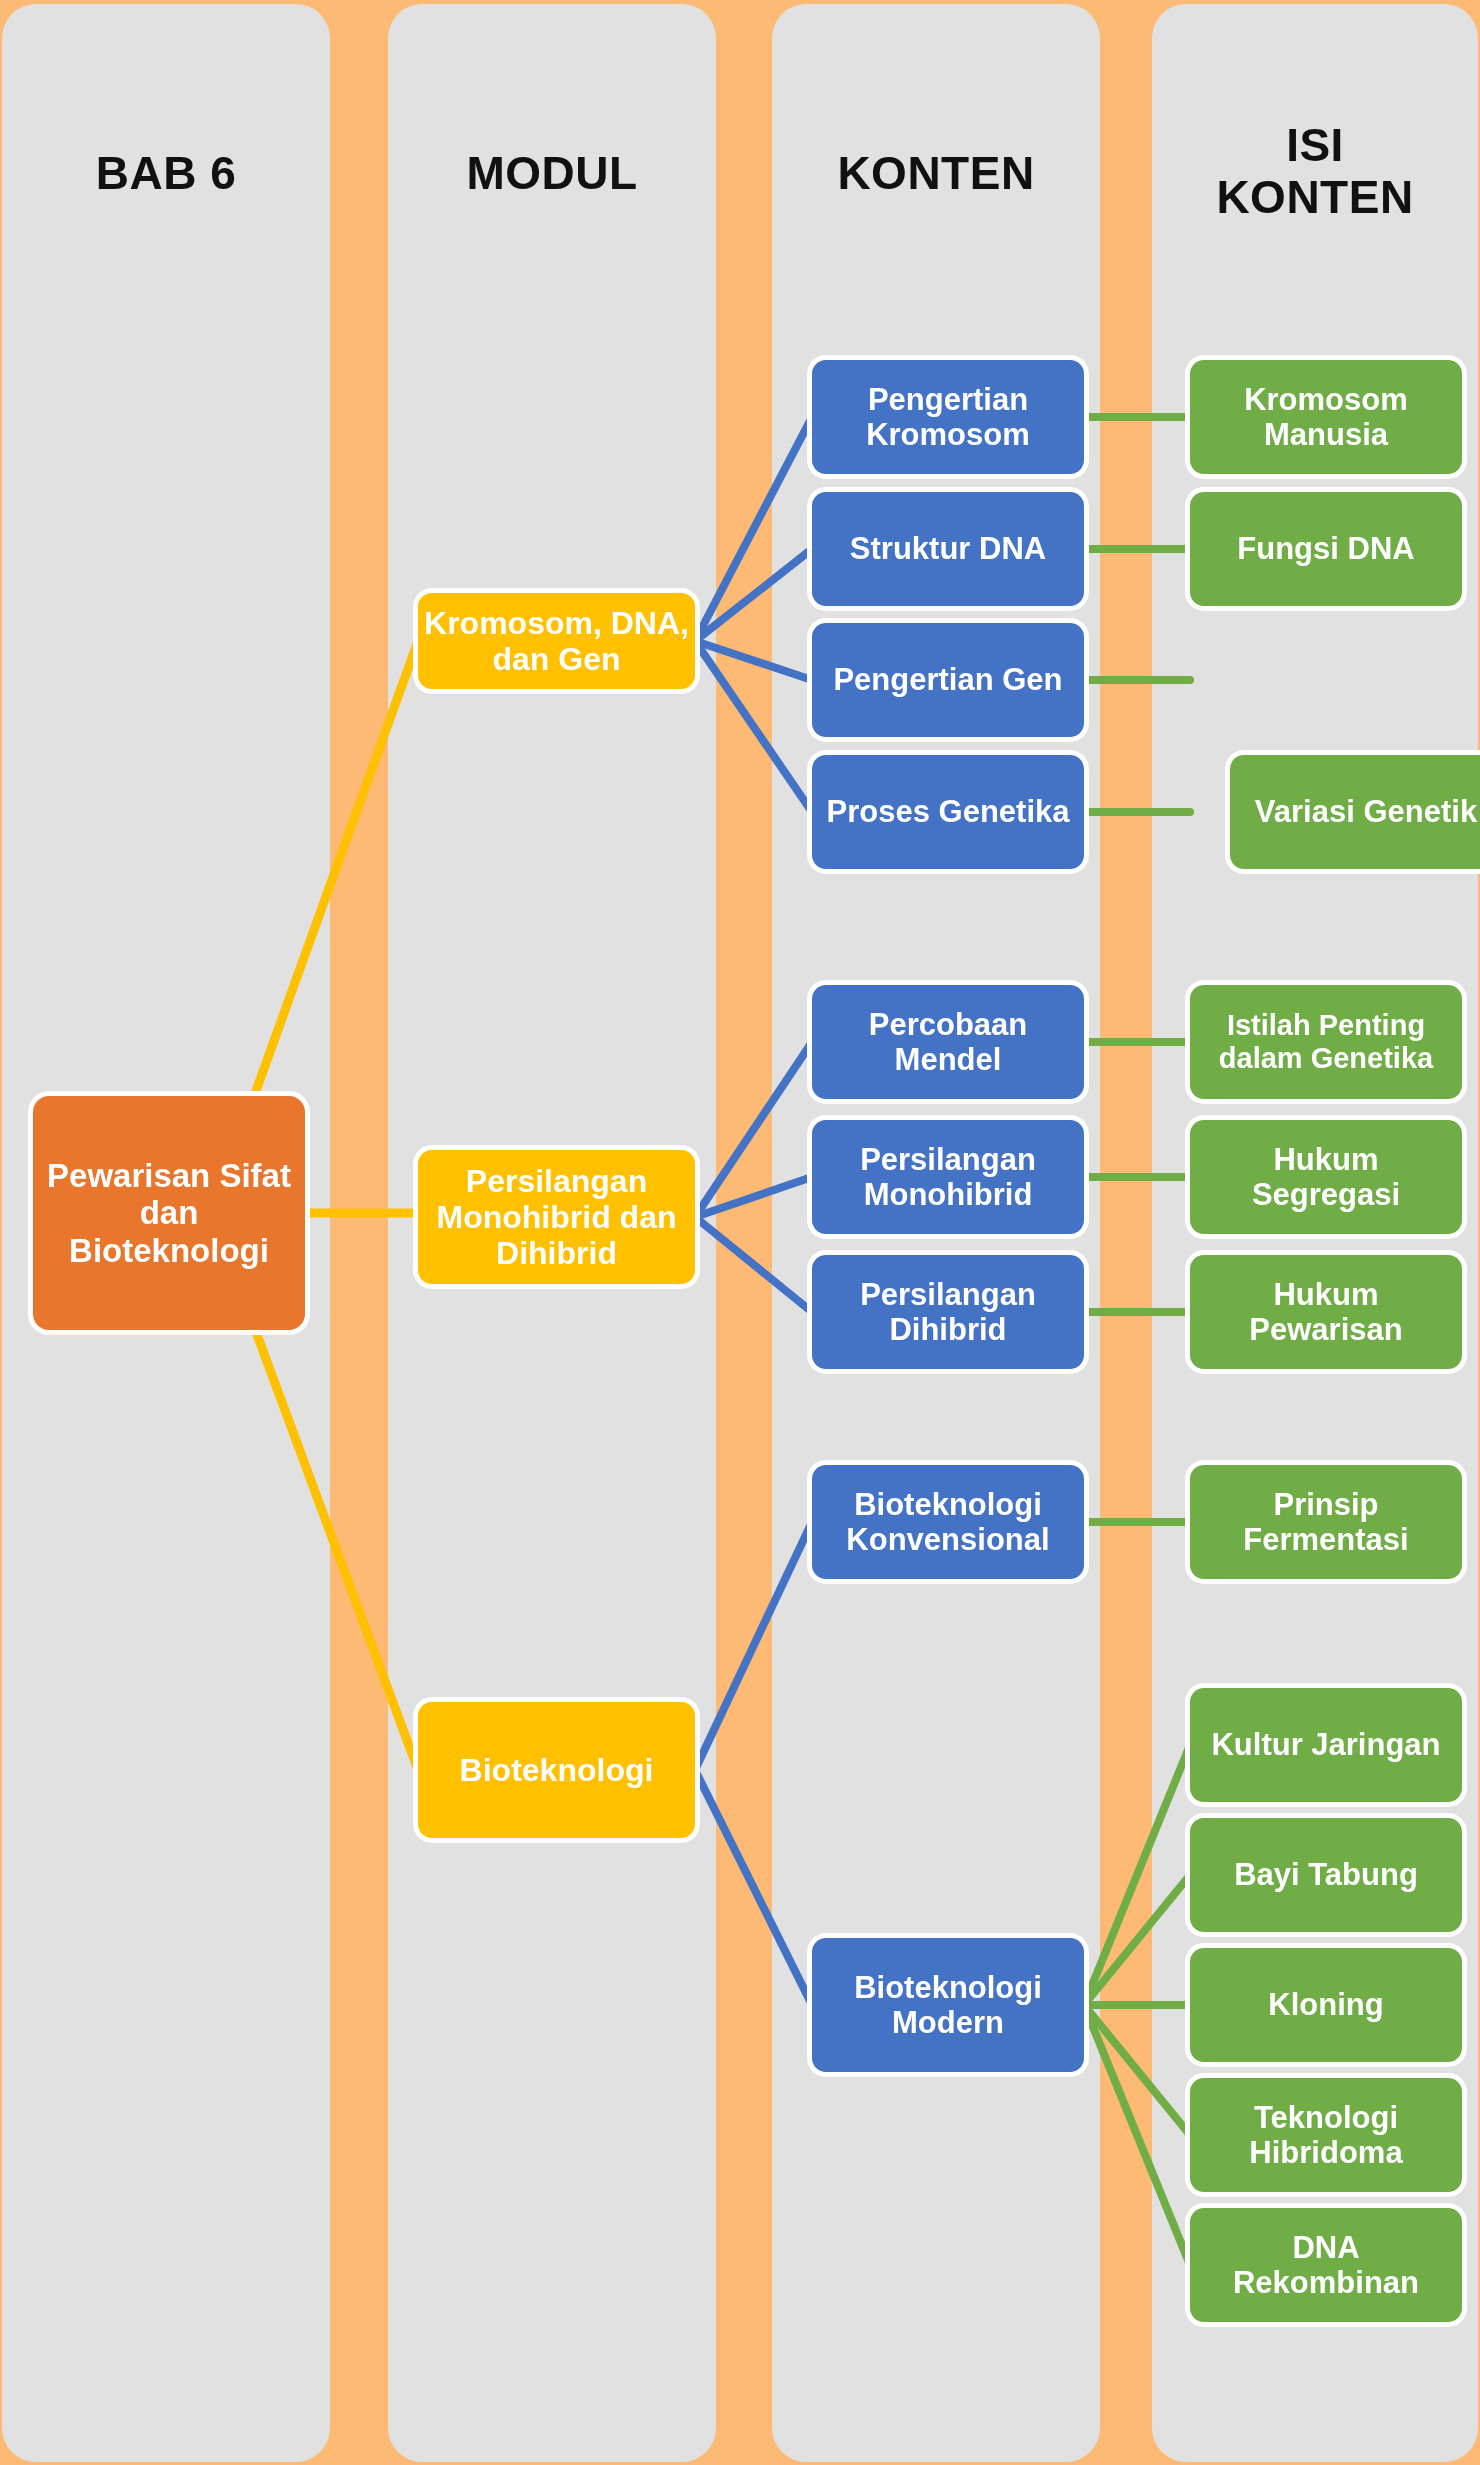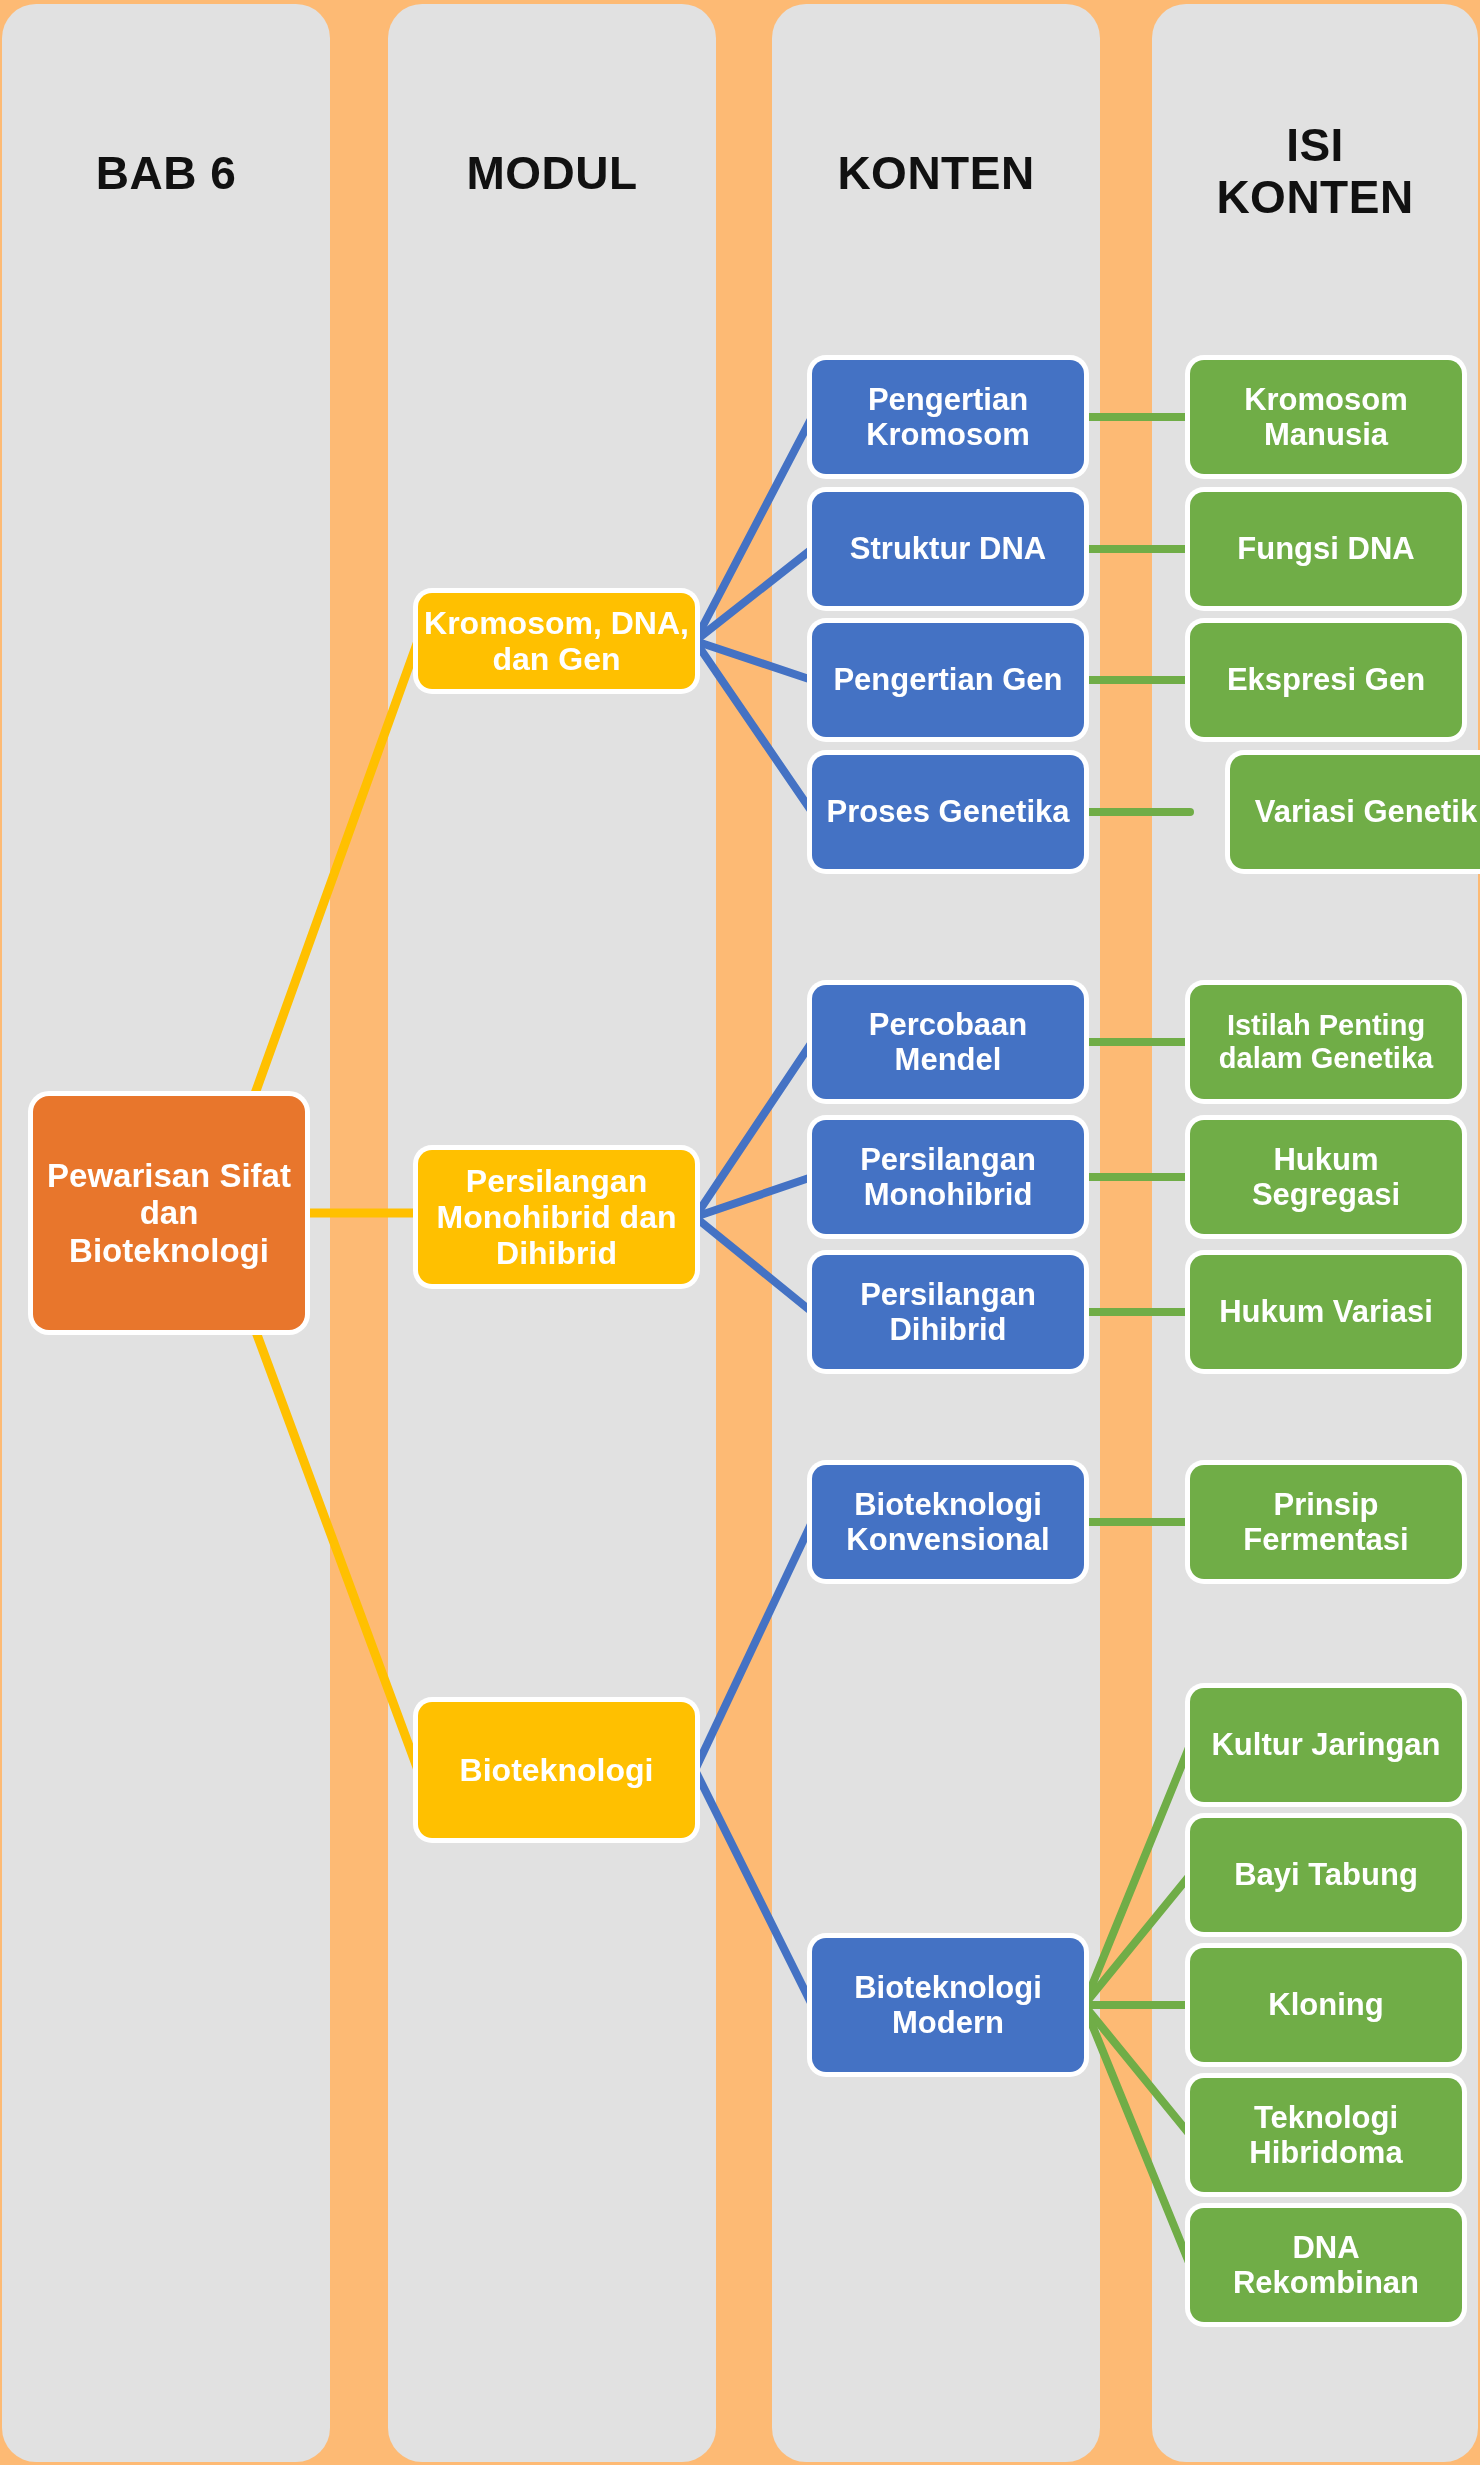--- a/index.html
+++ b/index.html
@@ -115,9 +115,6 @@
   <div class="node n-isi" style="left:1190px;top:492px;width:272px;height:114px;">
     <span>Fungsi DNA</span>
   </div>
-  <div class="node n-isi" style="left:1190px;top:623px;width:272px;height:114px;">
-    <span>Ekspresi Gen</span>
-  </div>
   <div class="node n-isi" style="left:1230px;top:755px;width:272px;height:114px;">
     <span>Variasi Genetik</span>
   </div>

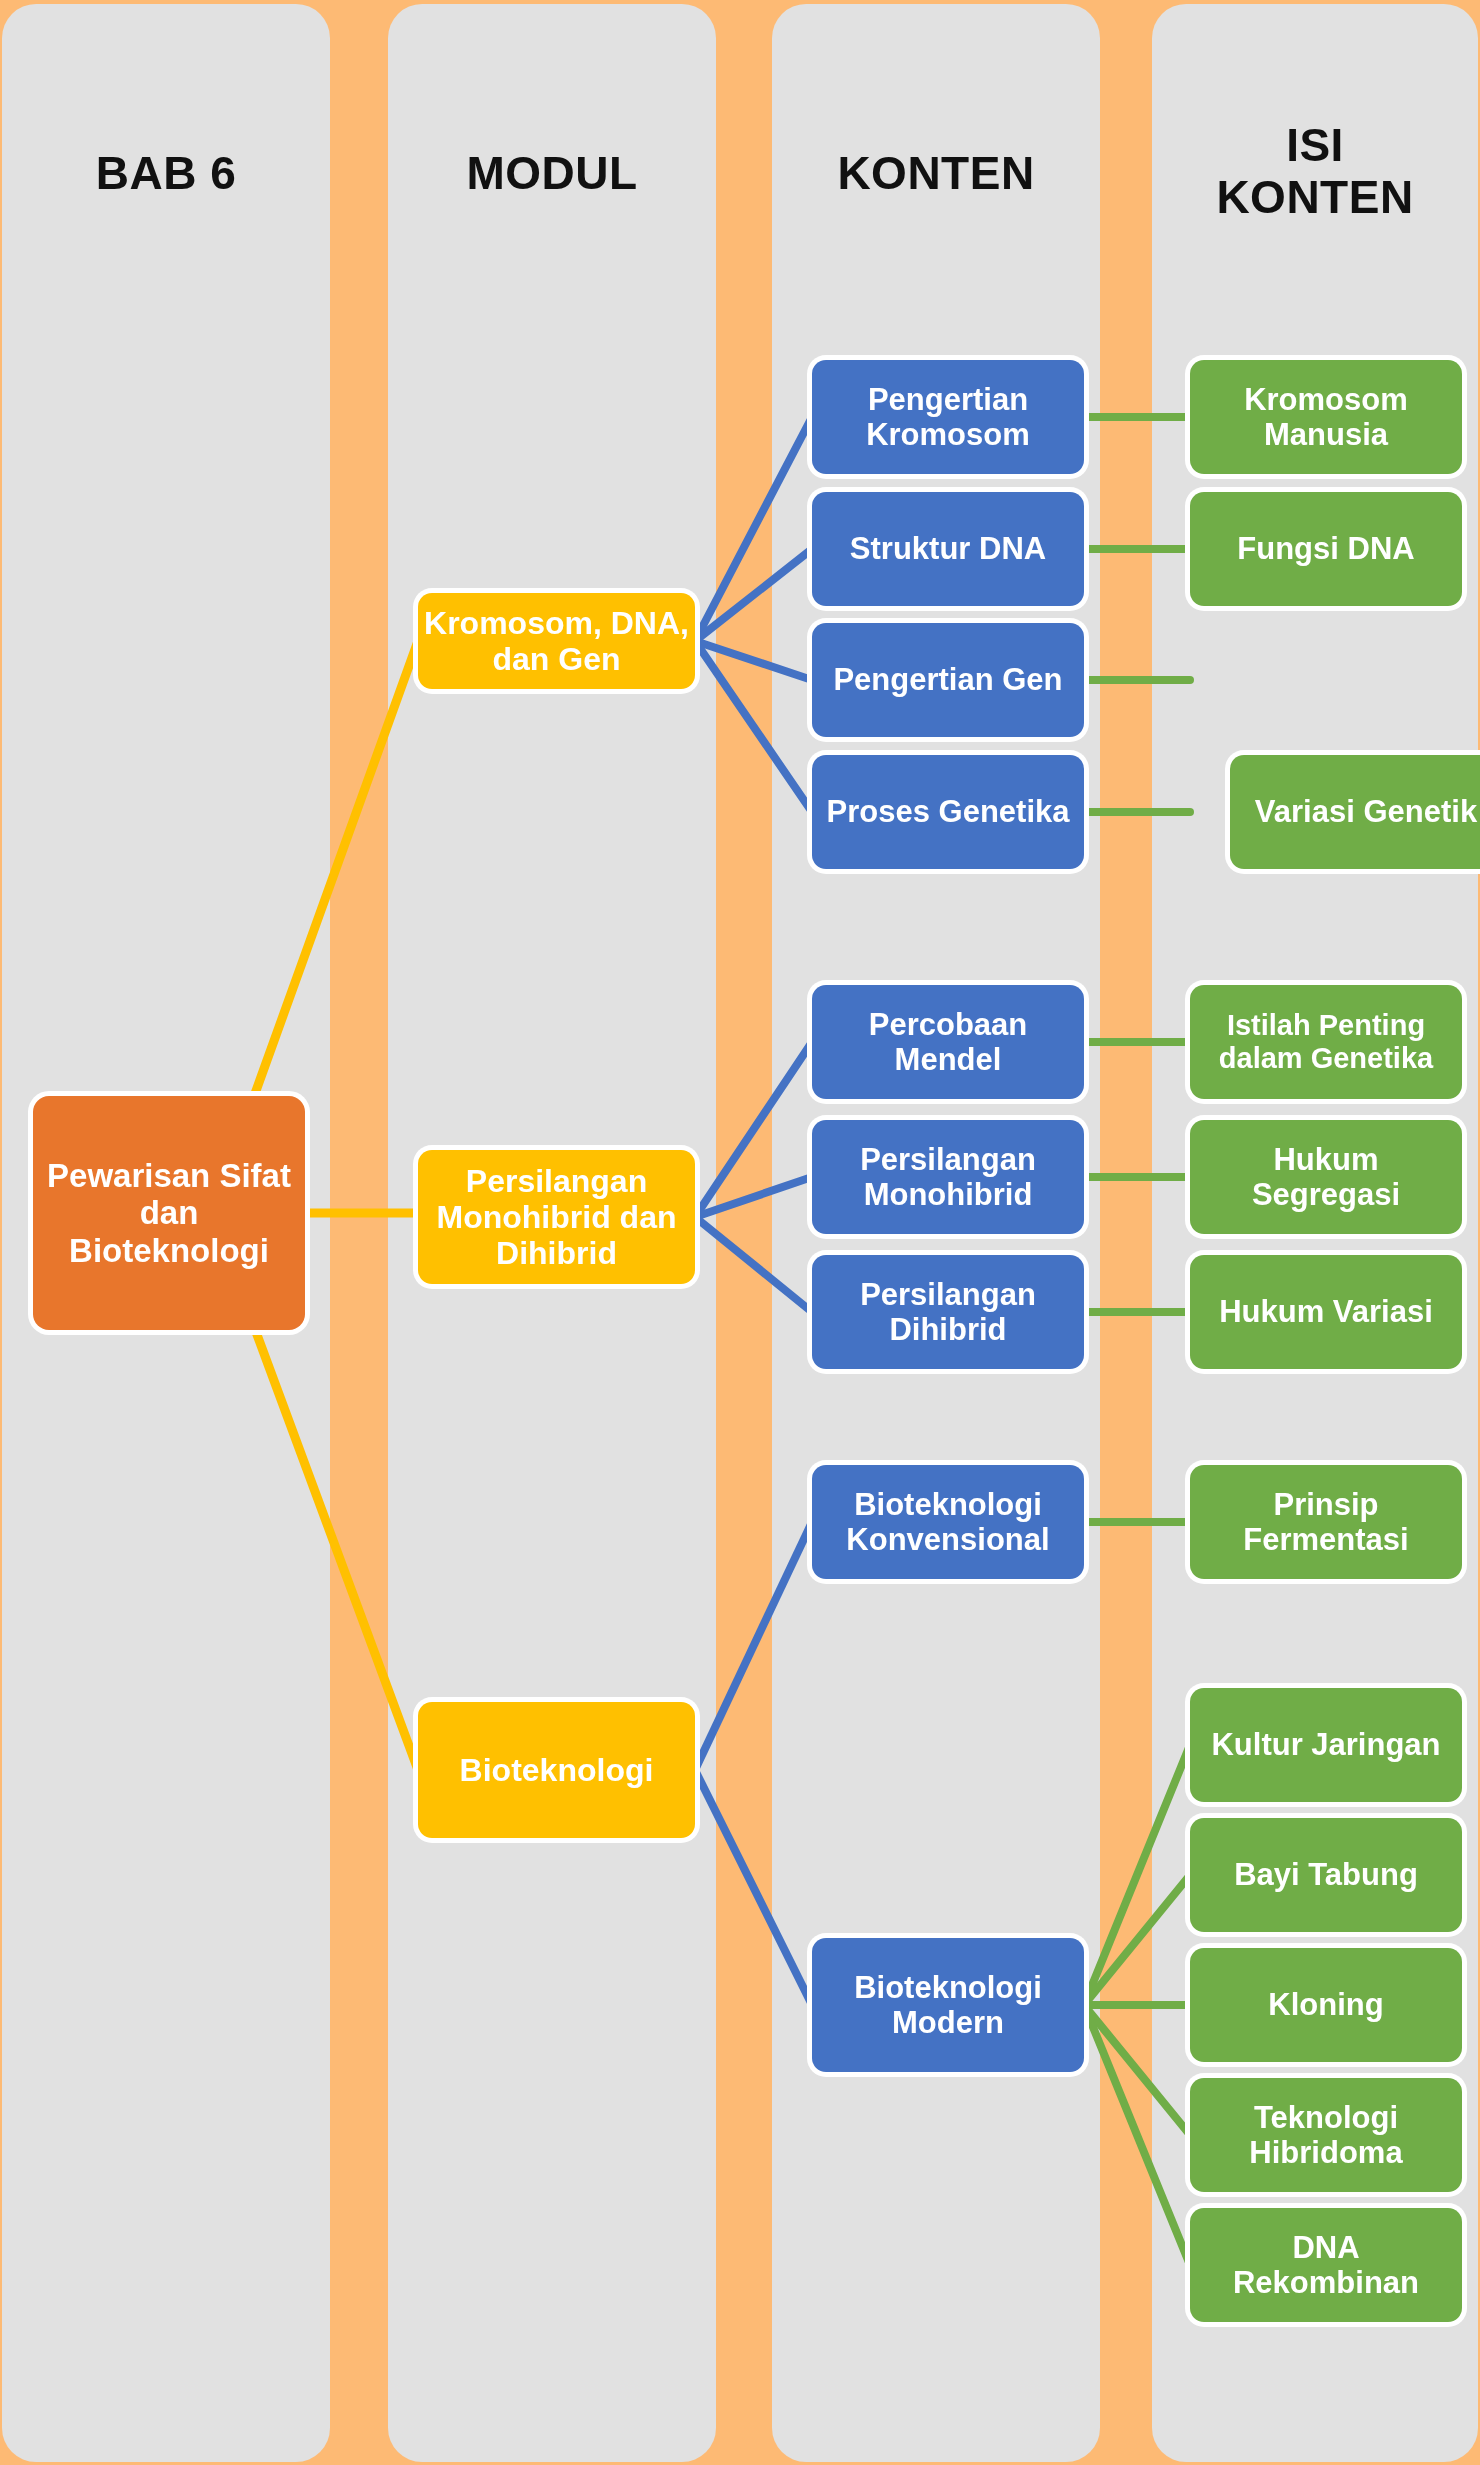--- a/index.html
+++ b/index.html
@@ -125,7 +125,7 @@
     <span>Hukum Segregasi</span>
   </div>
   <div class="node n-isi" style="left:1190px;top:1255px;width:272px;height:114px;">
-    <span>Hukum Variasi</span>
+    <span>Hukum Pewarisan</span>
   </div>
   <div class="node n-isi" style="left:1190px;top:1465px;width:272px;height:114px;">
     <span>Prinsip Fermentasi</span>

